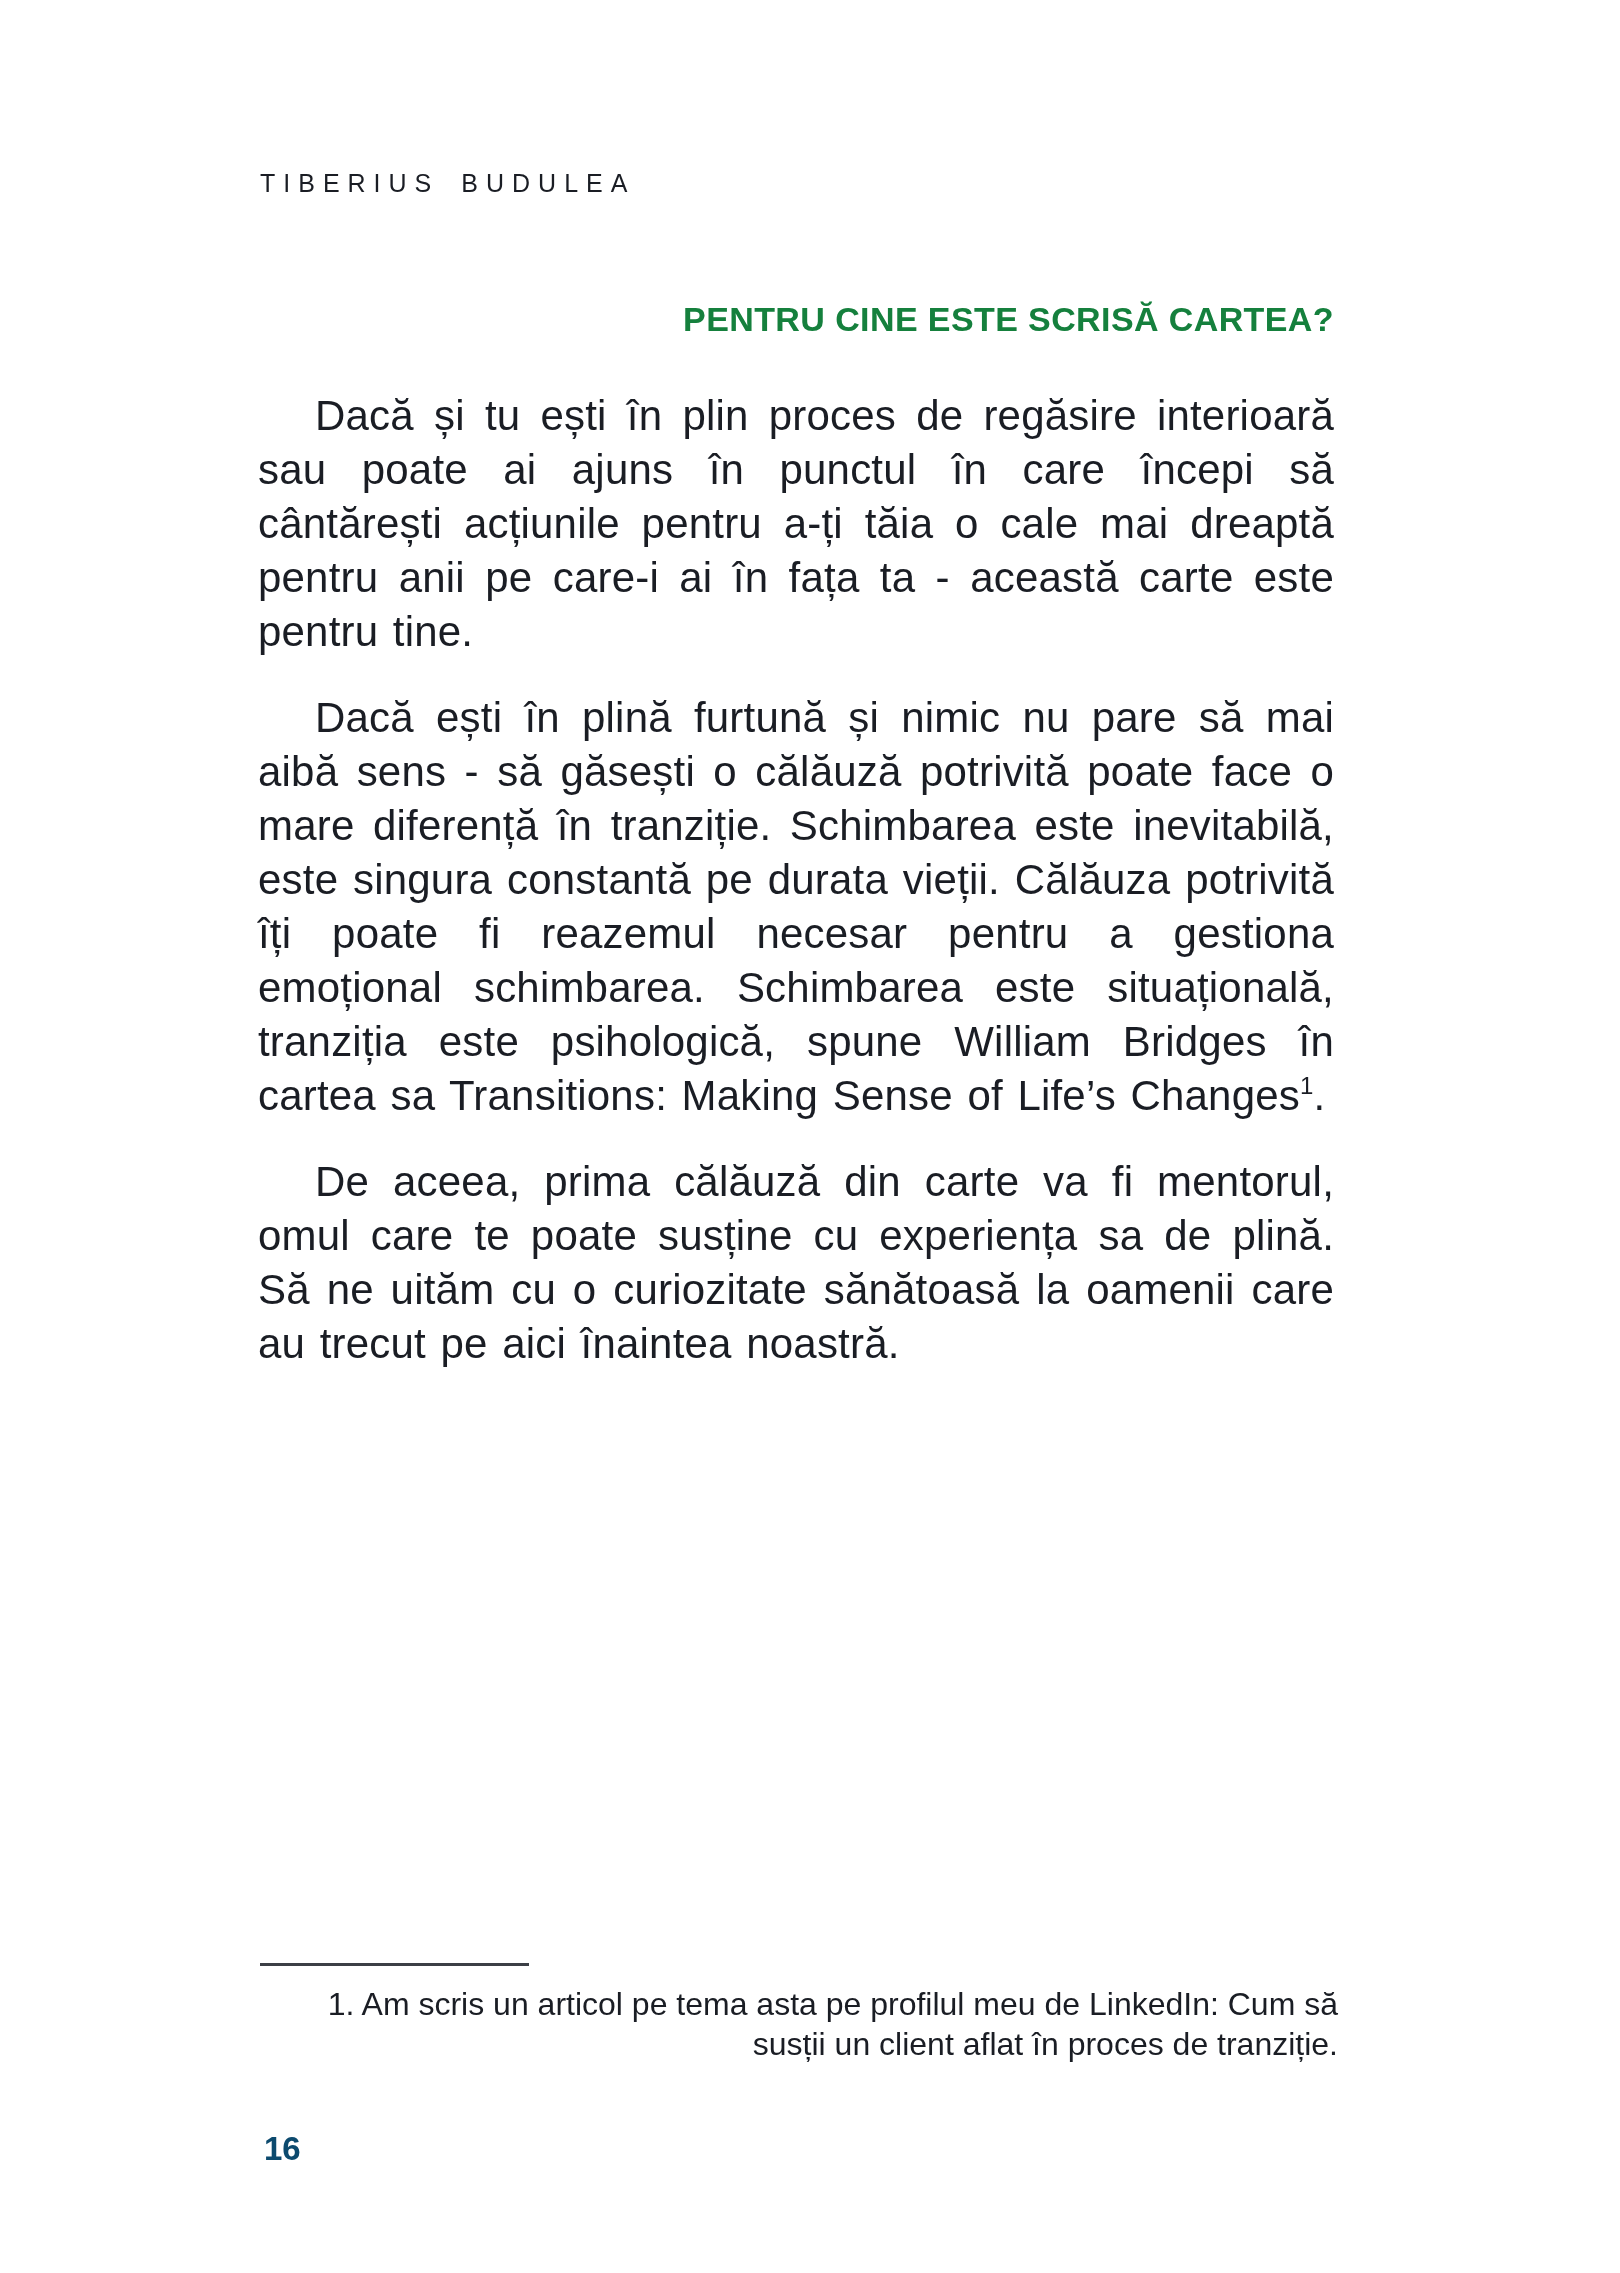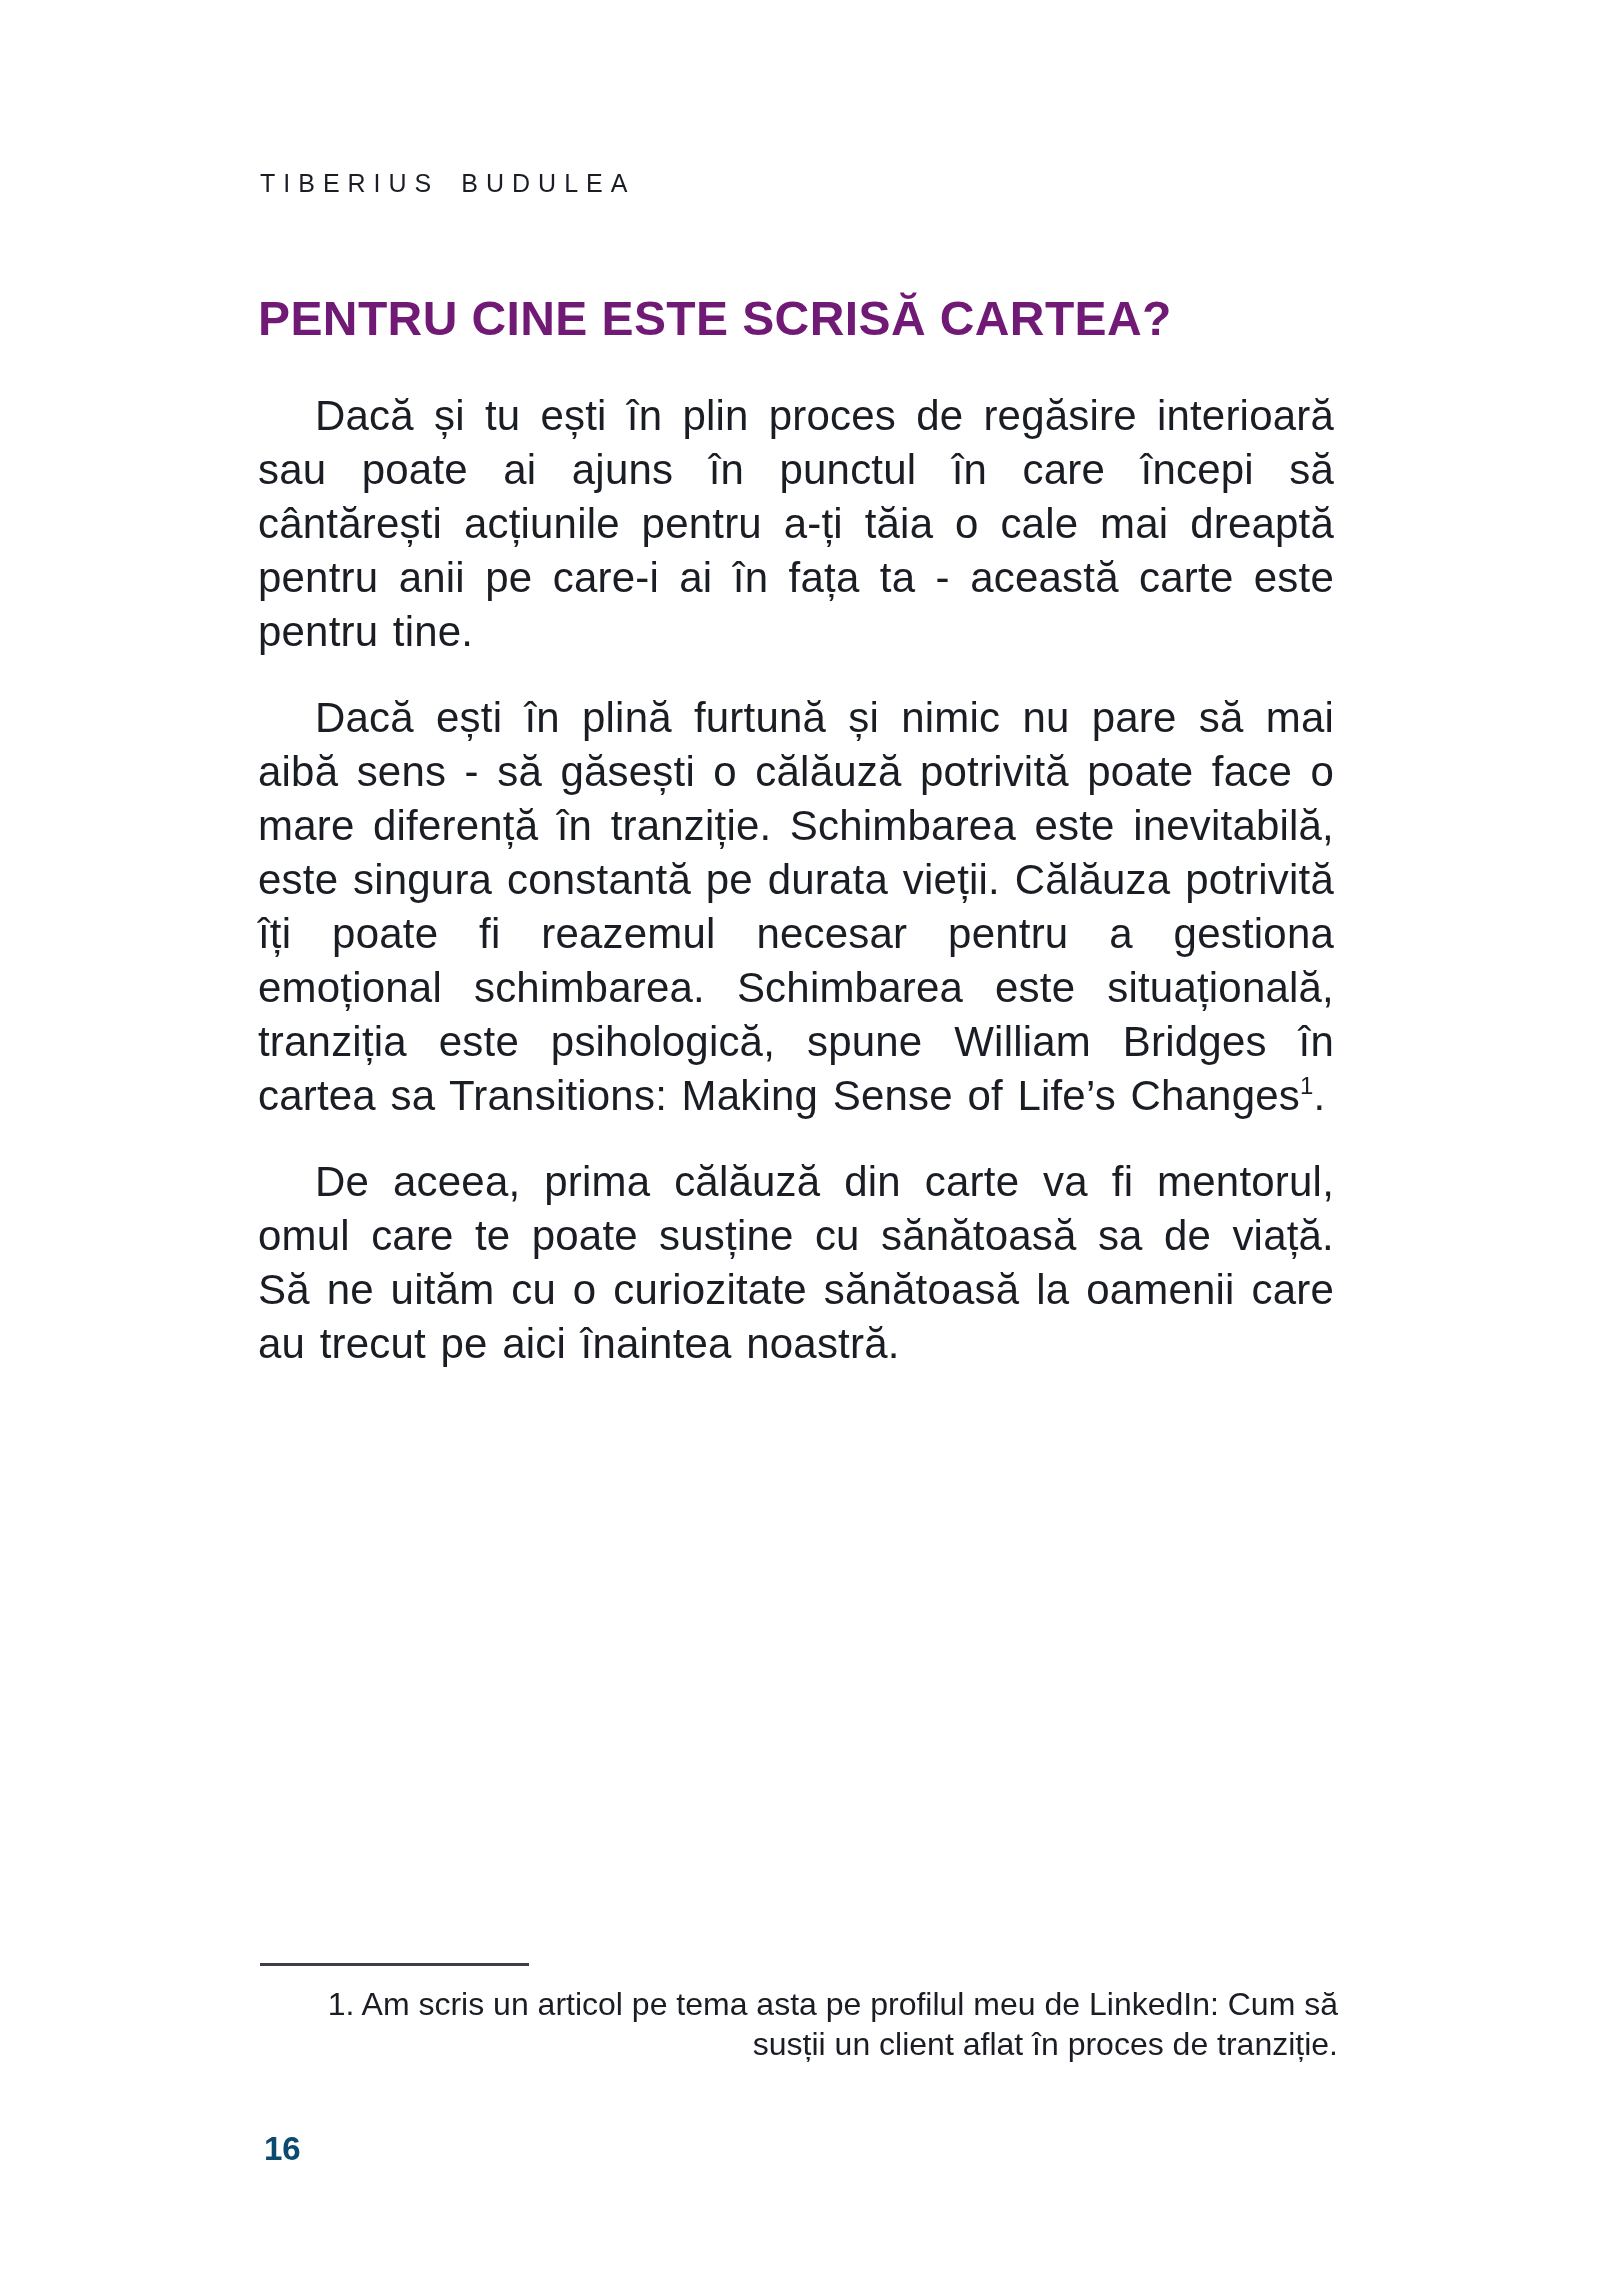--- a/index.html
+++ b/index.html
@@ -36,12 +36,12 @@
   }
   .chapter-title {
     margin: 0 0 45px 0;
-    text-align: left;
-    font-size: 48px;
+    text-align: right;
+    font-size: 34px;
     line-height: 50px;
     font-weight: 700;
     letter-spacing: 0.4px;
-    color: #701a75;
+    color: #15803d;
   }
   .body-paragraph {
     margin: 0 0 32px 0;

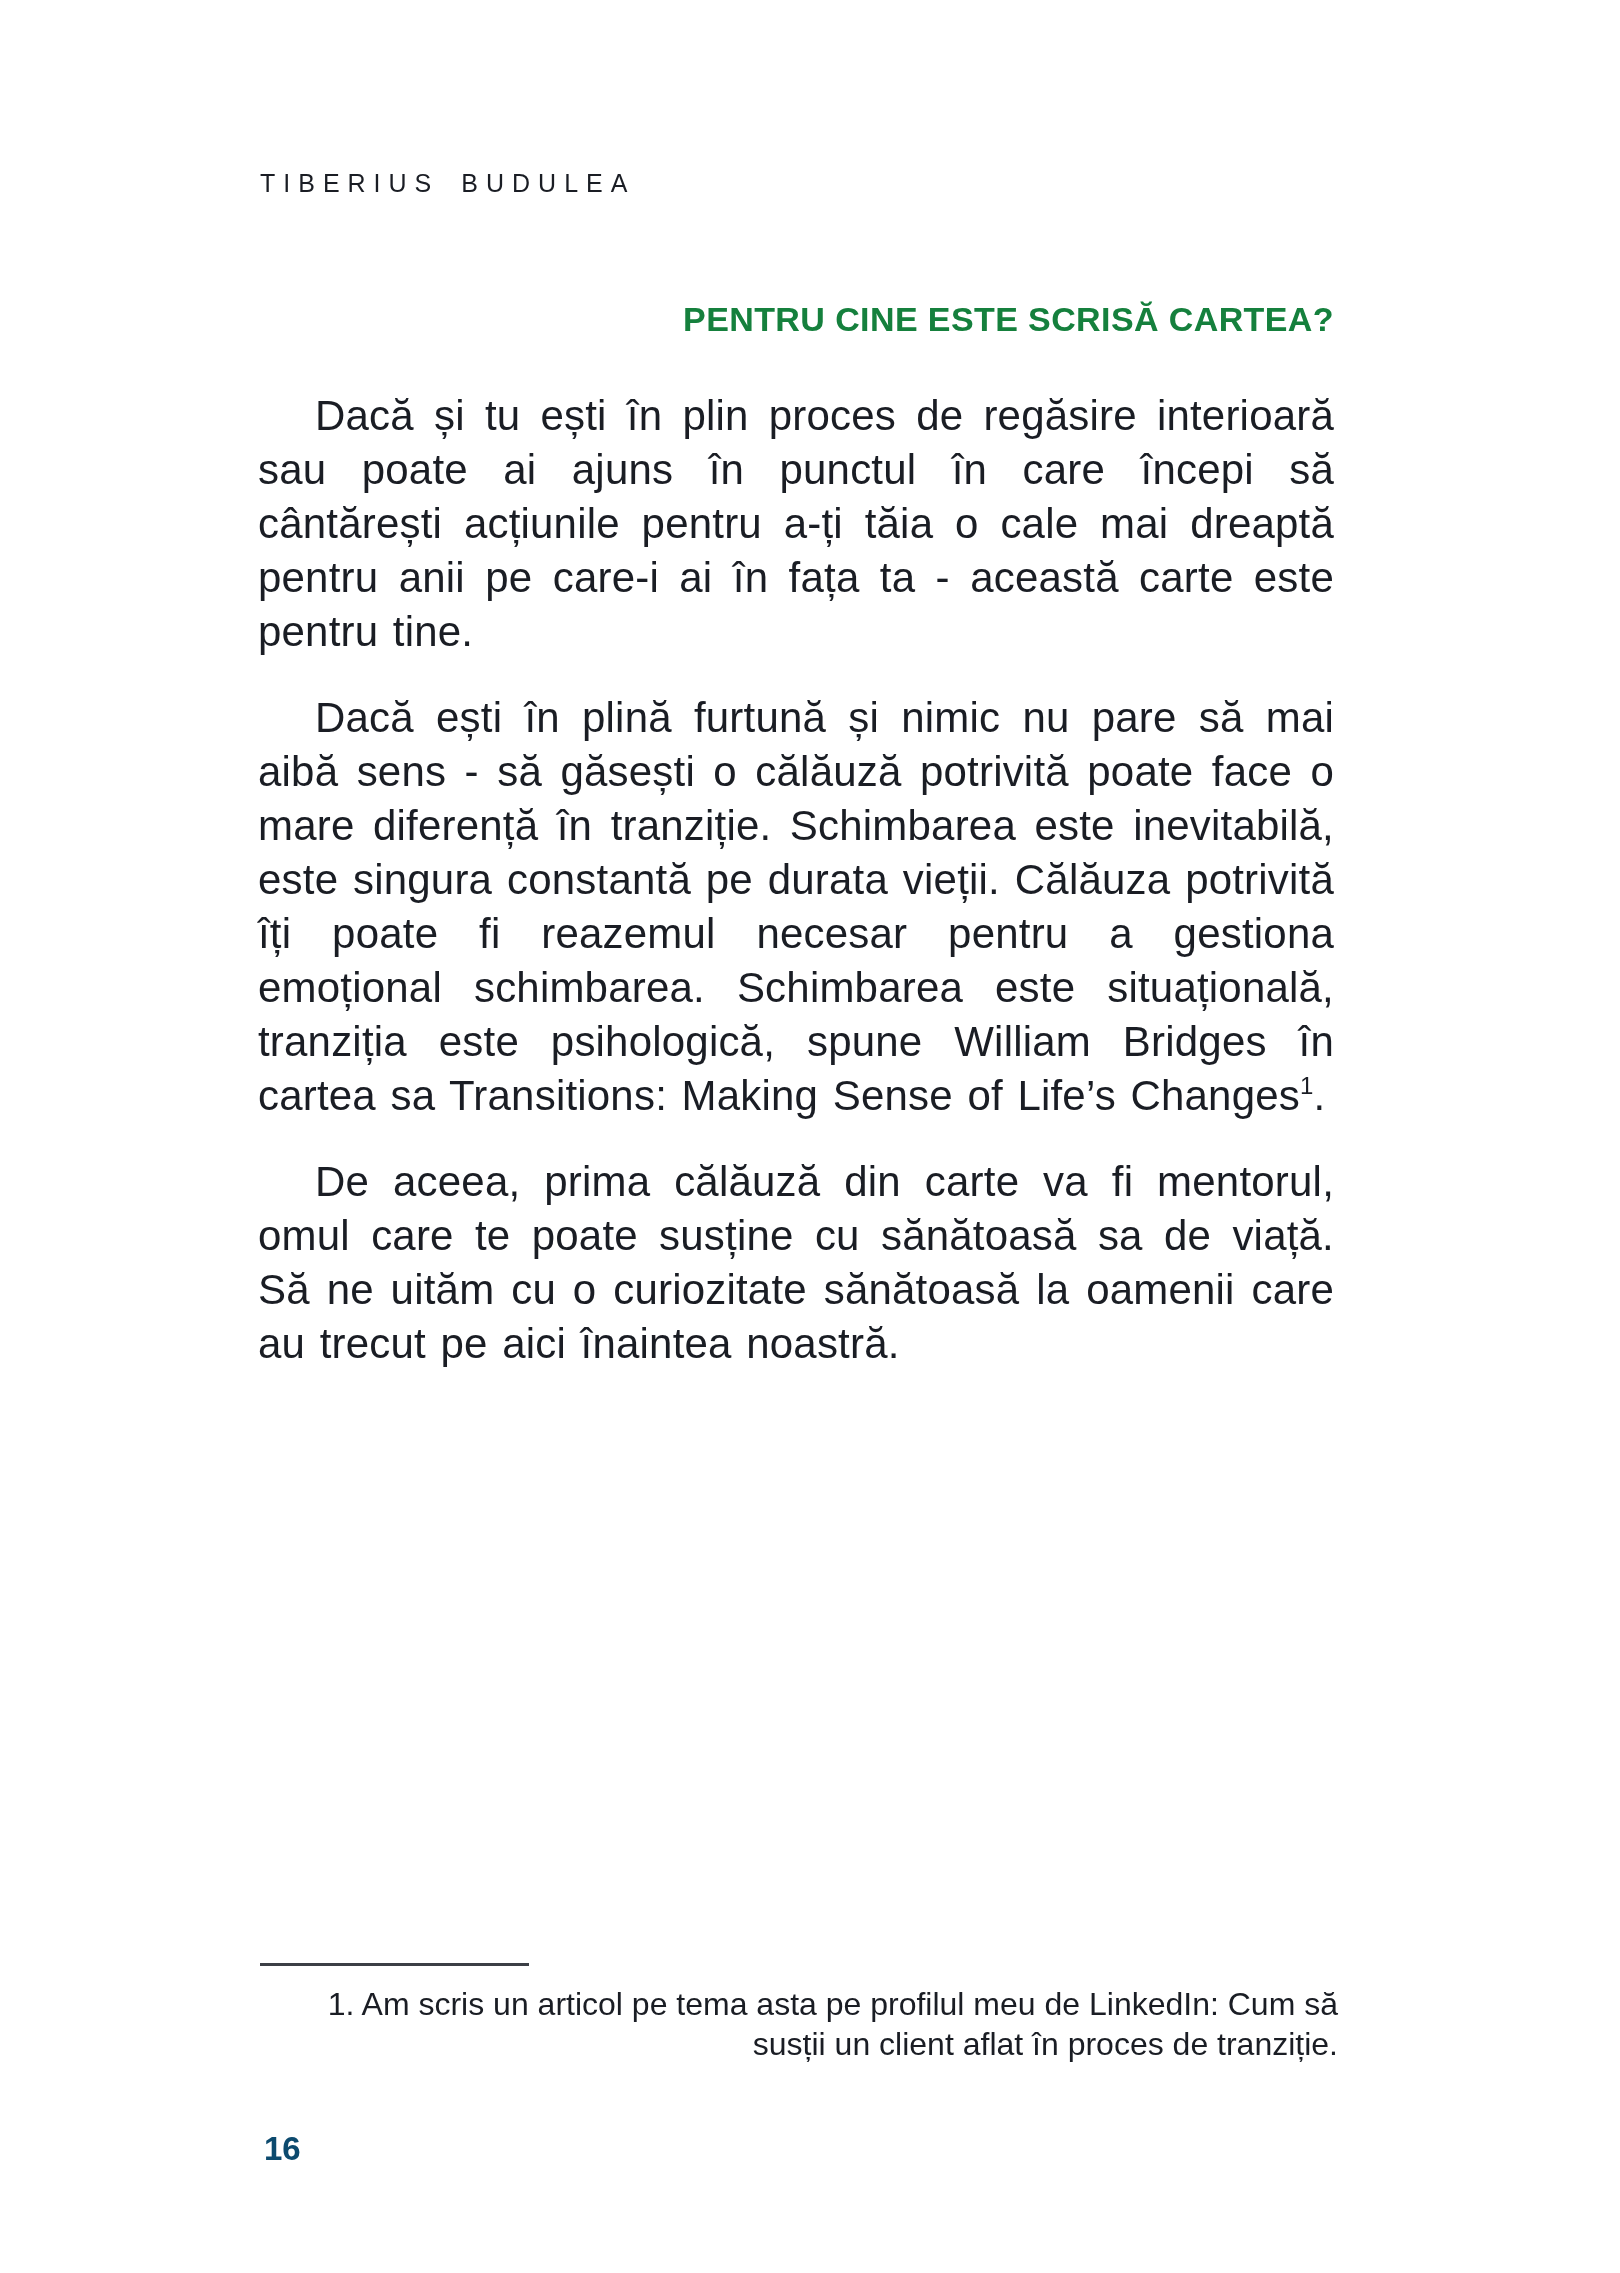--- a/index.html
+++ b/index.html
@@ -105,7 +105,7 @@
 
     <p class="body-paragraph"><span>Dacă ești în plină furtună și nimic nu pare să mai aibă sens - să găsești o călăuză potrivită poate face o mare diferență în tranziție. Schimbarea este inevitabilă, este singura constantă pe durata vieții. Călăuza potrivită îți poate fi reazemul necesar pentru a gestiona emoțional schimbarea. Schimbarea este situațională, tranziția este psihologică, spune William Bridges în cartea sa </span><span class="italic-title">Transitions: Making Sense of Life’s Changes</span><sup class="footnote-ref-sup">1</sup><span>.</span></p>
 
-    <p class="body-paragraph">De aceea, prima călăuză din carte va fi mentorul, omul care te poate susține cu sănătoasă sa de viață. Să ne uităm cu o curiozitate sănătoasă la oamenii care au trecut pe aici înaintea noastră.</p>
+    <p class="body-paragraph">De aceea, prima călăuză din carte va fi mentorul, omul care te poate susține cu experiența sa de plină. Să ne uităm cu o curiozitate sănătoasă la oamenii care au trecut pe aici înaintea noastră.</p>
 
   </div>
 

